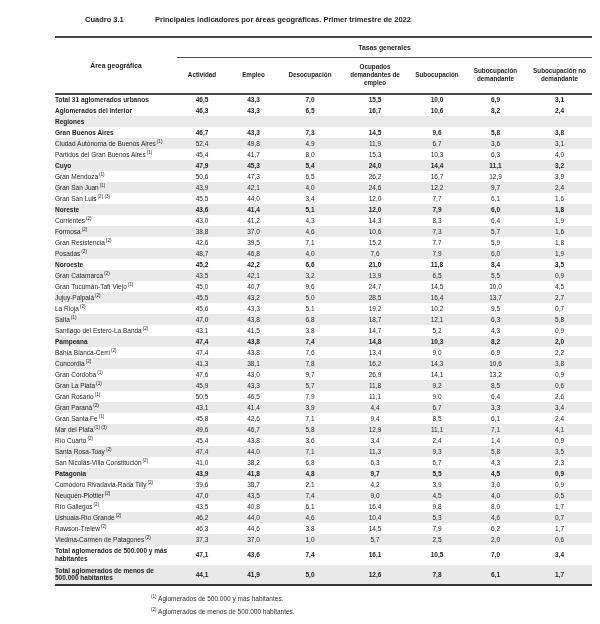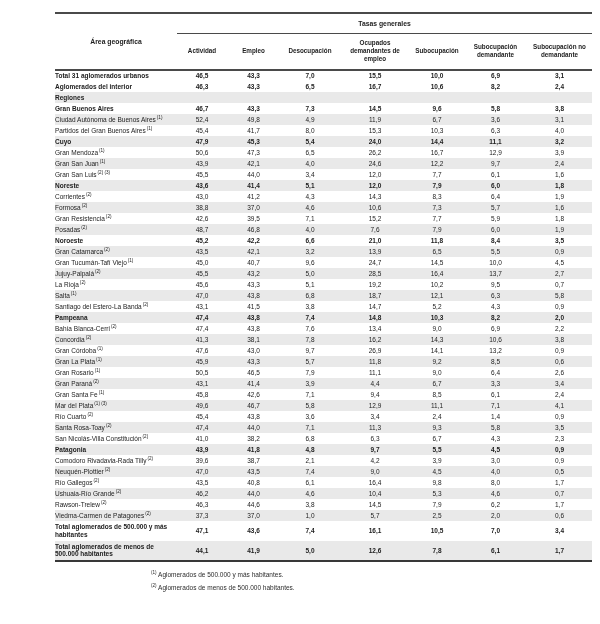--- a/index.html
+++ b/index.html
@@ -65,6 +65,9 @@
 
 <div class="page">
 
+  <div class="caption">
+    <span class="cap-label">Cuadro 3.1</span><span class="cap-title">Principales indicadores por áreas geográficas. Primer trimestre de 2022</span>
+  </div>
 
   <table class="ind">
     <colgroup>

